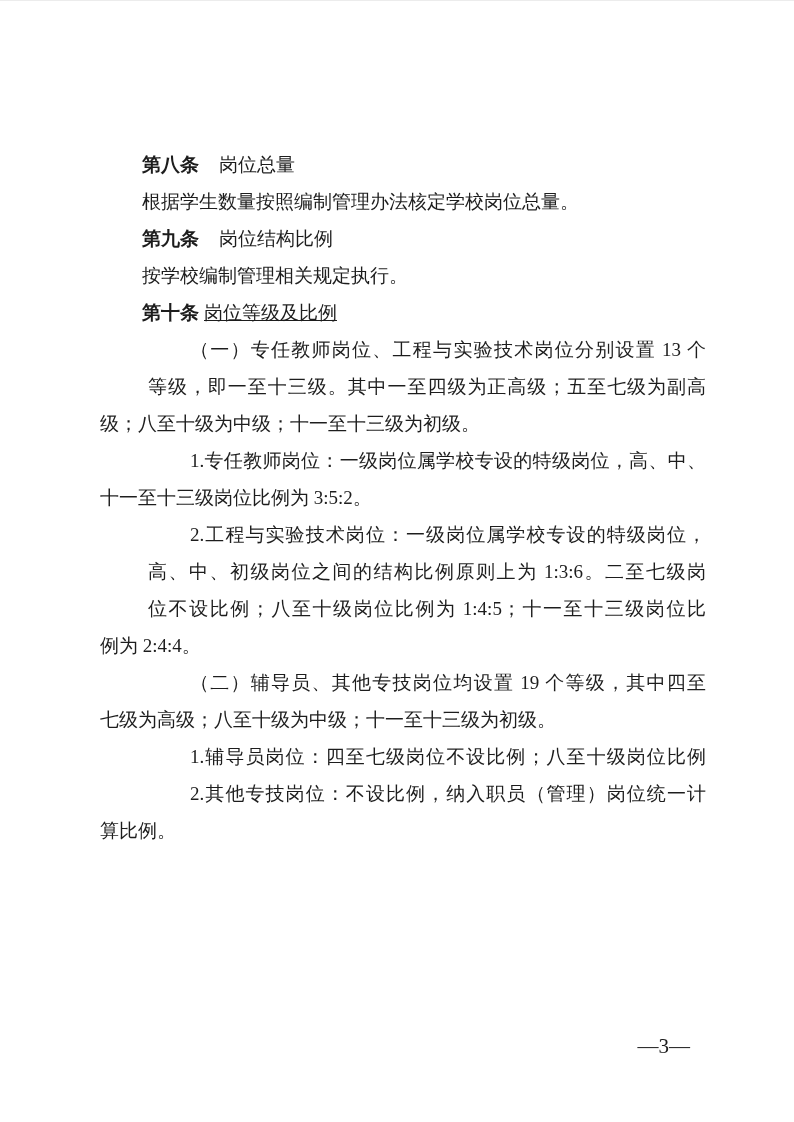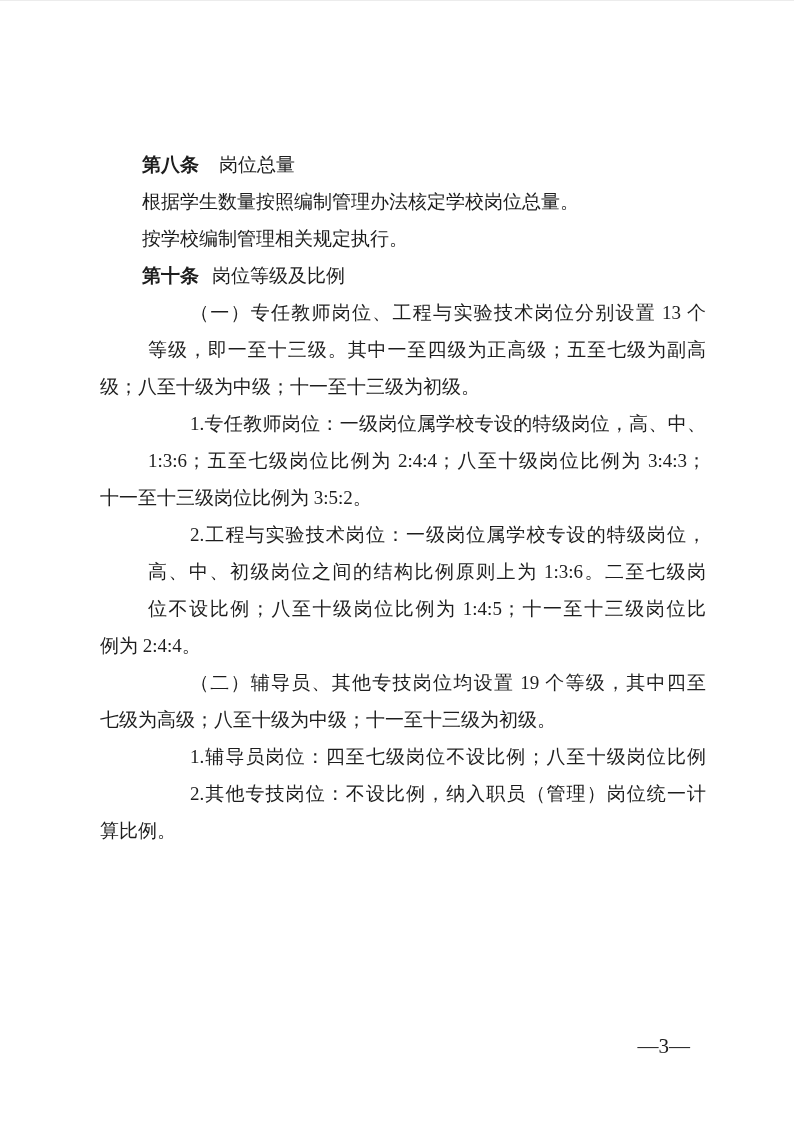--- a/index.html
+++ b/index.html
@@ -69,6 +69,7 @@
 
     <div class="line ind">根据学生数量按照编制管理办法核定学校岗位总量。</div>
 
+    <div class="line ind heading"><span class="num">第九条</span><span class="title">岗位结构比例</span></div>
 
     <div class="line ind">按学校编制管理相关规定执行。</div>
 

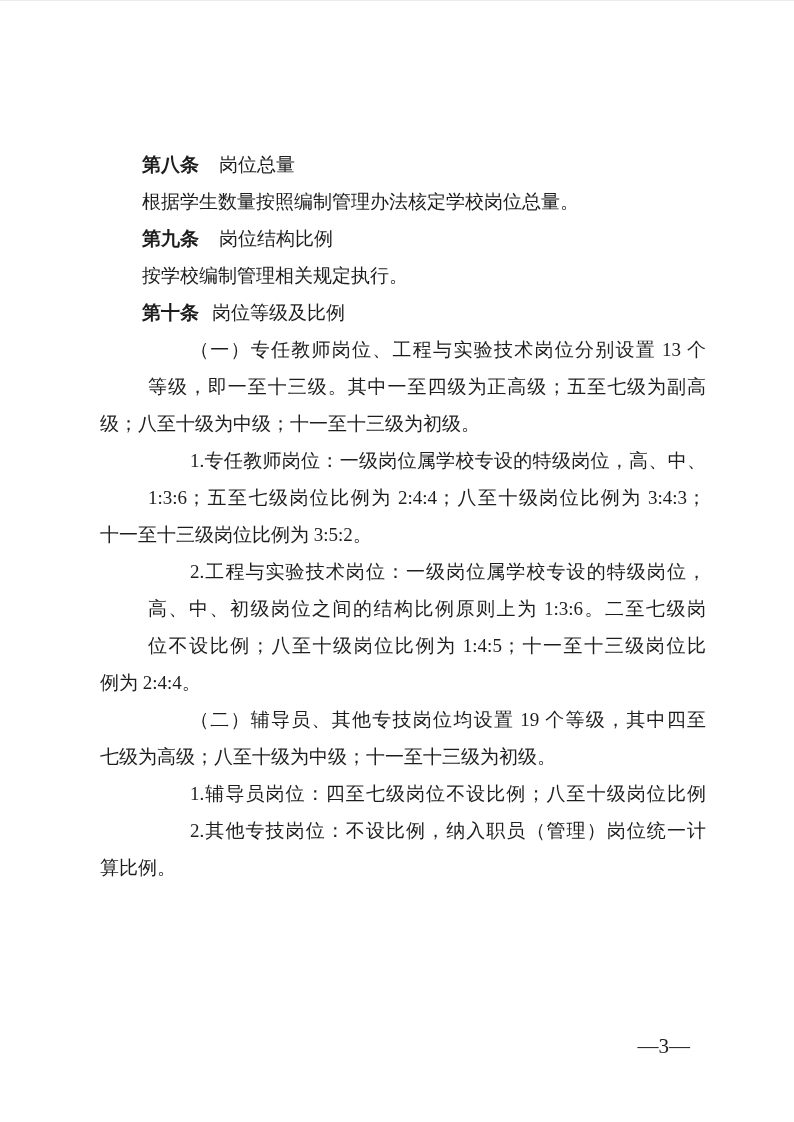--- a/index.html
+++ b/index.html
@@ -46,7 +46,8 @@
     margin-left: 20px;
   }
   .heading.tight .title {
-    margin-left: 13px;
+    margin-left: 5px;
+    text-decoration: underline;
   }
   .footer {
     position: absolute;

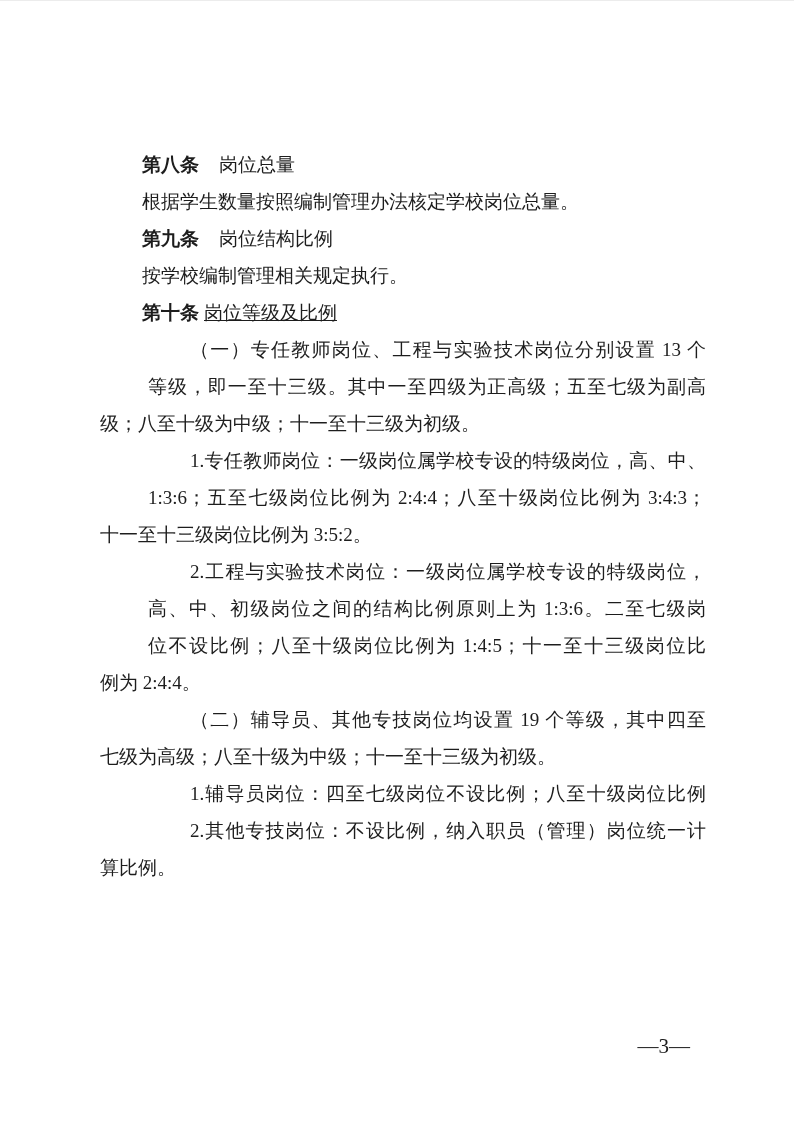--- a/index.html
+++ b/index.html
@@ -81,7 +81,6 @@
     <div class="line">级；八至十级为中级；十一至十三级为初级。</div>
 
     <div class="line ind jl">1.专任教师岗位：一级岗位属学校专设的特级岗位，高、中、</div>
-    <div class="line jl">1:3:6；五至七级岗位比例为 2:4:4；八至十级岗位比例为 3:4:3；</div>
     <div class="line">十一至十三级岗位比例为 3:5:2。</div>
 
     <div class="line ind jl">2.工程与实验技术岗位：一级岗位属学校专设的特级岗位，</div>

